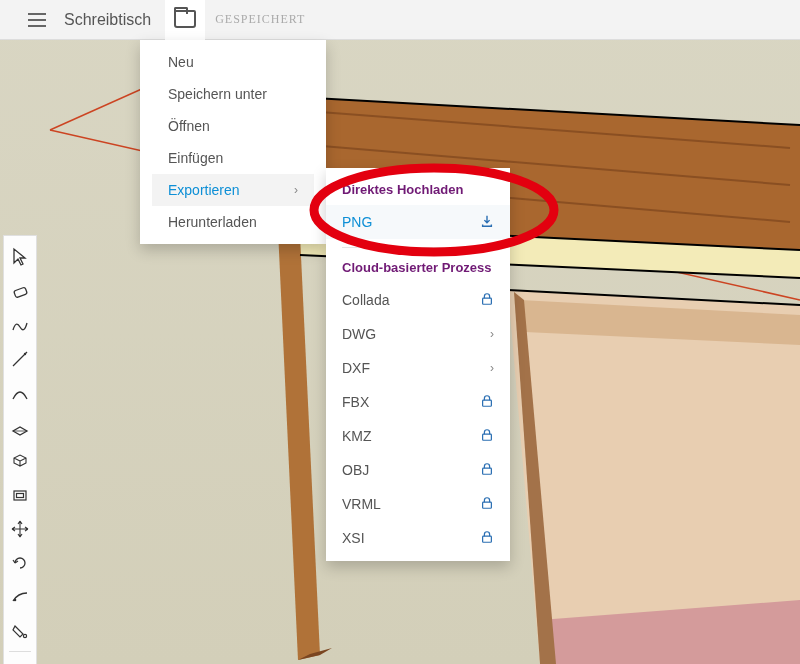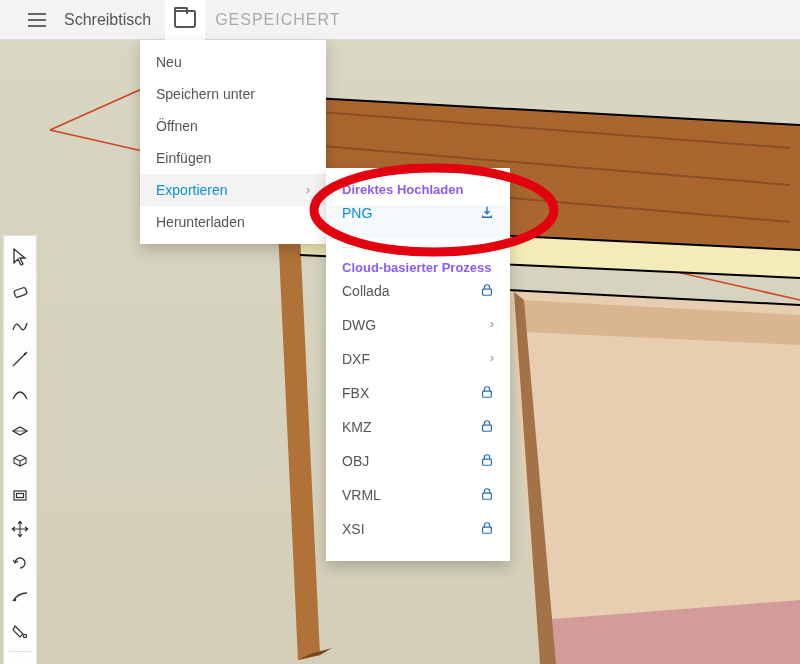--- a/index.html
+++ b/index.html
@@ -30,7 +30,7 @@
   }
   .folder-icon { width: 22px; height: 18px; border: 2px solid #555; border-radius: 2px 2px 3px 3px; position: relative; }
   .folder-icon::before { content: ""; position: absolute; top: -5px; left: -2px; width: 10px; height: 5px; border: 2px solid #555; border-bottom: none; border-radius: 2px 2px 0 0; }
-  .saved-label { margin-left: 10px; font-size: 16px; letter-spacing: 1px; color: #aaa; }
+  .saved-label { margin-left: 10px; font-size: 12px; letter-spacing: 1px; color: #aaa; font-family: Liberation Serif, serif; }
 
   
   .toolbar {

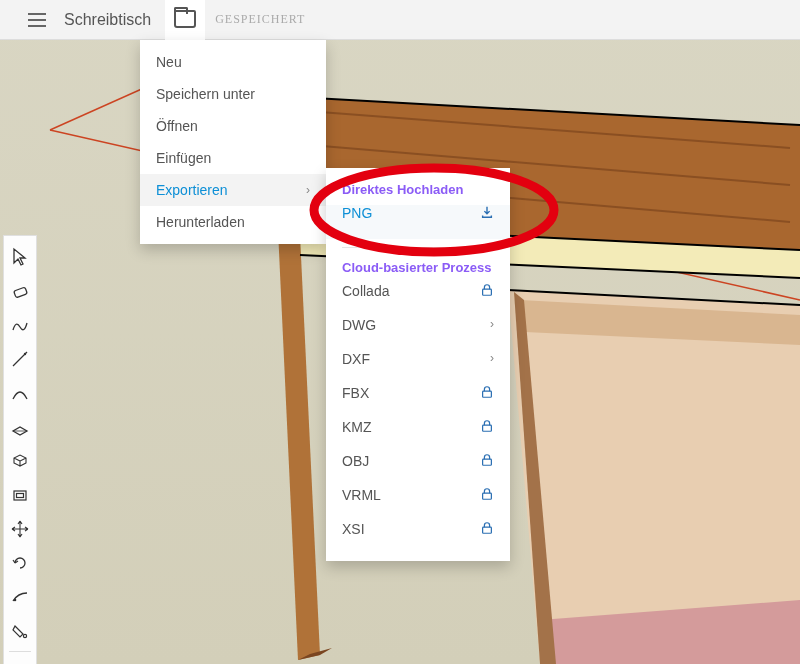--- a/index.html
+++ b/index.html
@@ -53,7 +53,7 @@
     position: absolute; left: 140px; top: 40px; z-index: 20;
     width: 186px; background: #fff;
     box-shadow: 0 6px 14px rgba(0,0,0,.2);
-    padding: 6px 0;
+    padding: 6px 12px;
   }
   .menu-item {
     height: 32px; display: flex; align-items: center; justify-content: space-between;

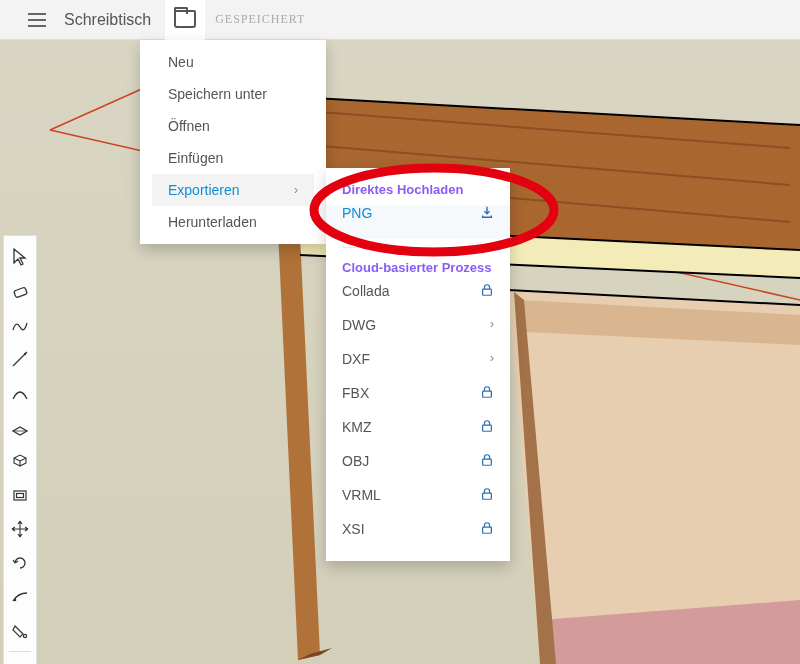--- a/index.html
+++ b/index.html
@@ -70,7 +70,7 @@
     padding: 10px 0 6px;
   }
   .sub-header {
-    font-size: 13px; font-weight: 600; color: #8b5cf6;
+    font-size: 13px; font-weight: 600; color: #701a75;
     padding: 4px 16px 8px;
   }
   .sub-item {

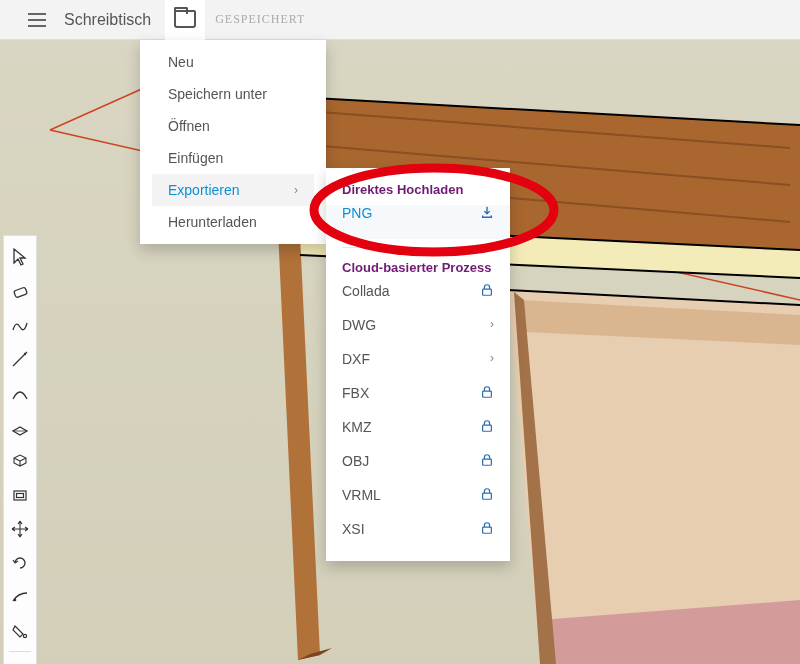--- a/index.html
+++ b/index.html
@@ -74,7 +74,7 @@
     padding: 4px 16px 8px;
   }
   .sub-item {
-    height: 34px; display: flex; justify-content: space-between;
+    height: 34px; display: flex; align-items: center; justify-content: space-between;
     padding: 0 16px; font-size: 14px; color: #555; cursor: pointer;
   }
   .sub-item.highlight { color: #0d8fd6; background: #f6f9fb; }

